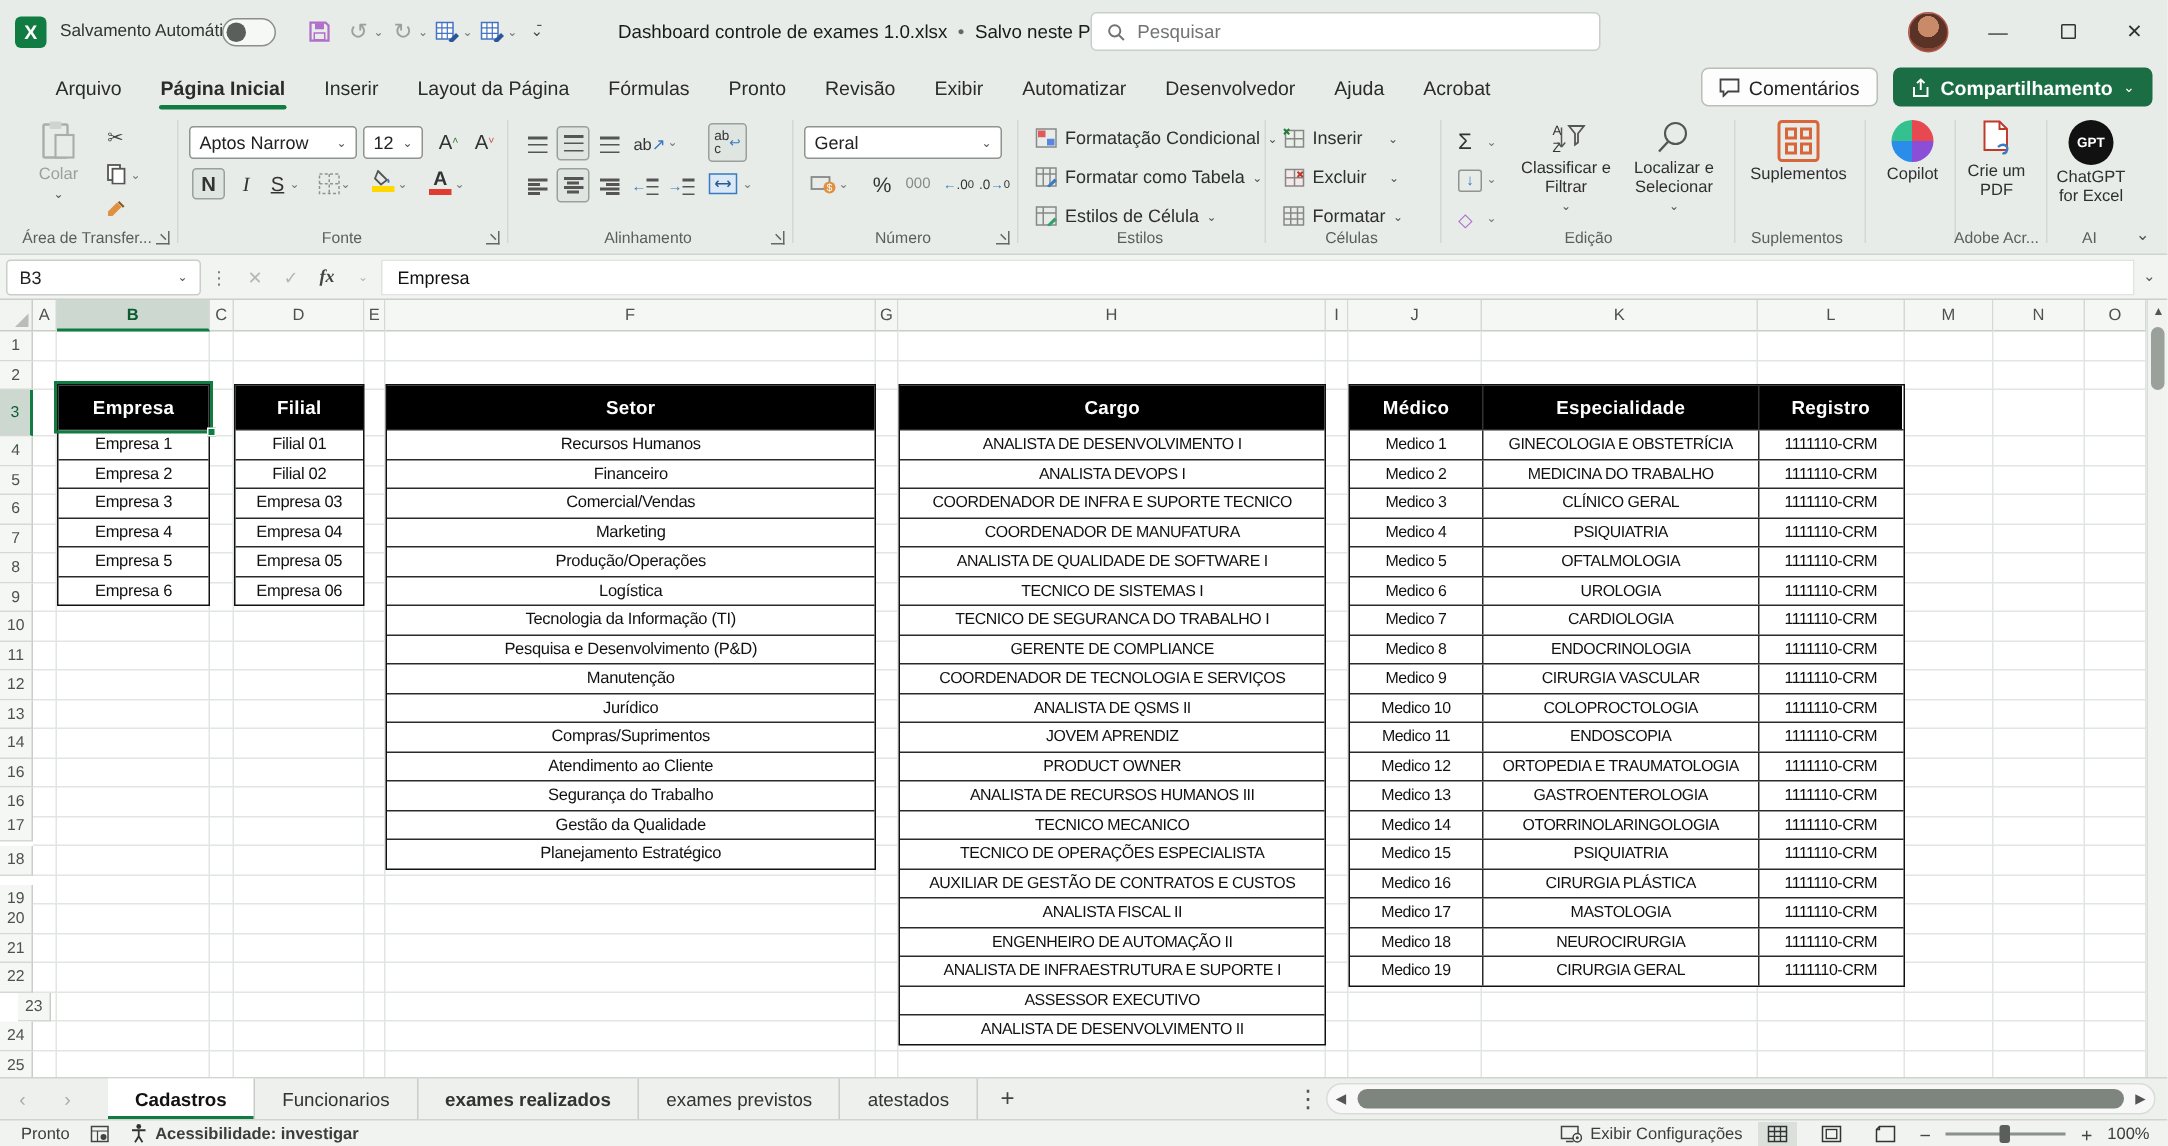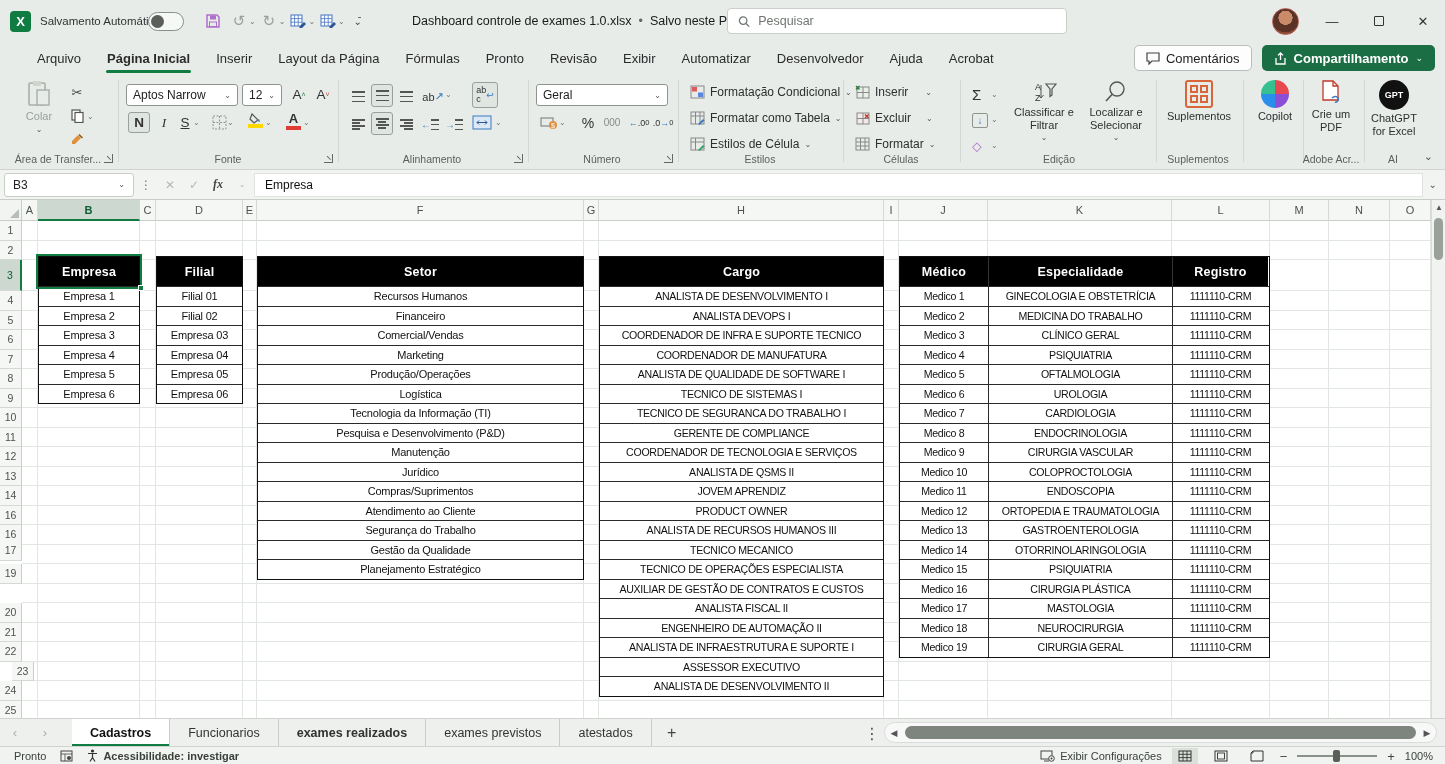--- a/index.html
+++ b/index.html
@@ -599,7 +599,7 @@
         <div class="row-h" style="top: 325px; height: 19.5px;">16</div>
         <div class="row-h" style="top: 341px; height: 19.5px;">17</div>
         <div class="row-h" style="top: 364px; height: 19.5px;">18</div>
-        <div class="row-h" style="top: 364px; height: 19.5px;">19</div>
+        <div class="row-h" style="top: 390px; height: 19.5px;">19</div>
         <div class="row-h" style="top: 403px; height: 19.5px;">20</div>
         <div class="row-h" style="top: 422.5px; height: 19.5px;">21</div>
         <div class="row-h" style="top: 442px; height: 19.5px;">22</div>

